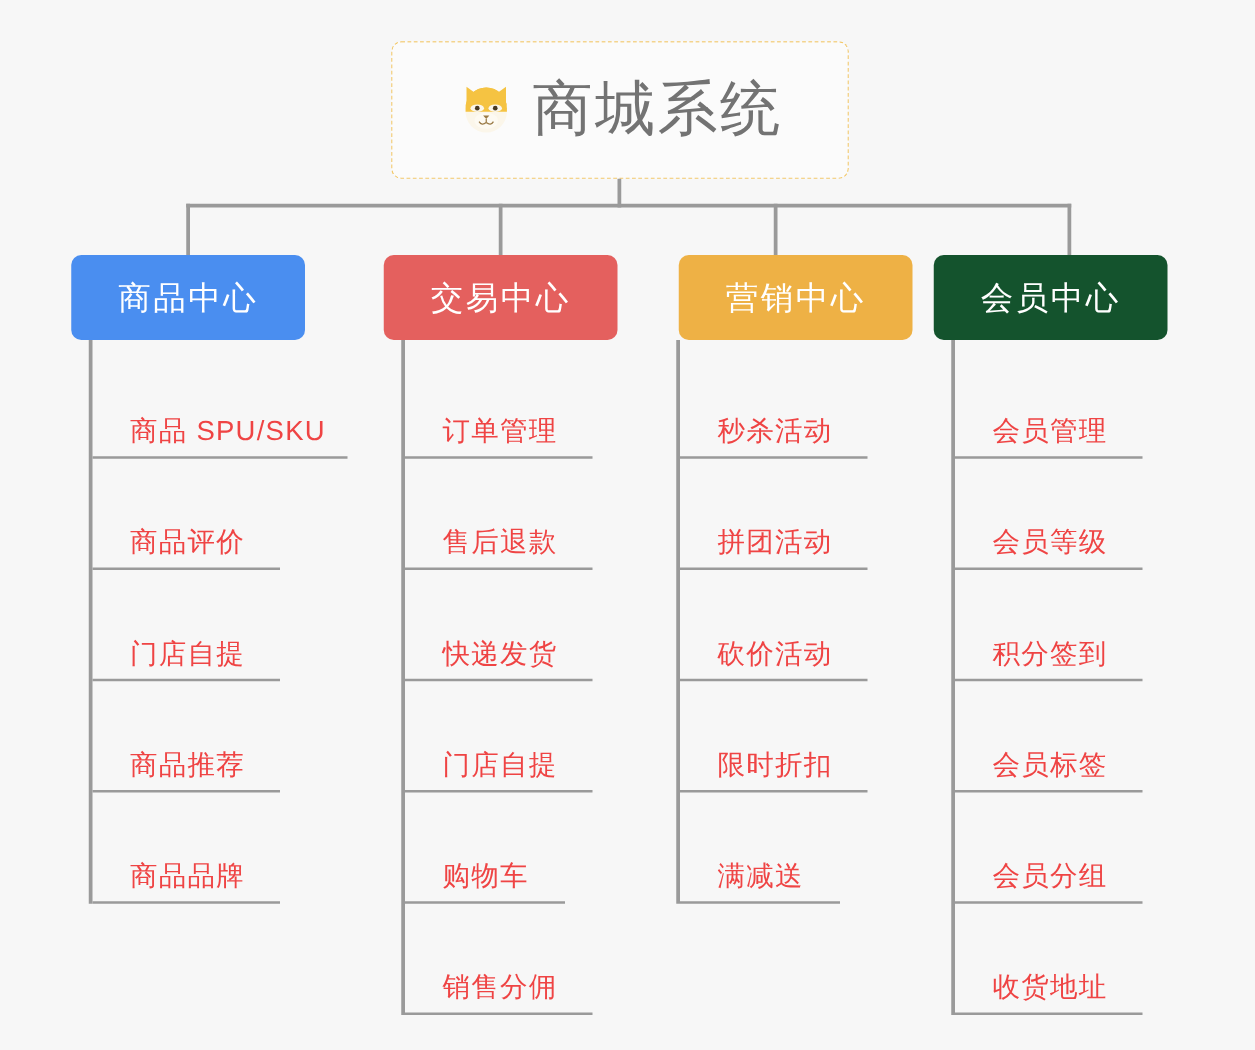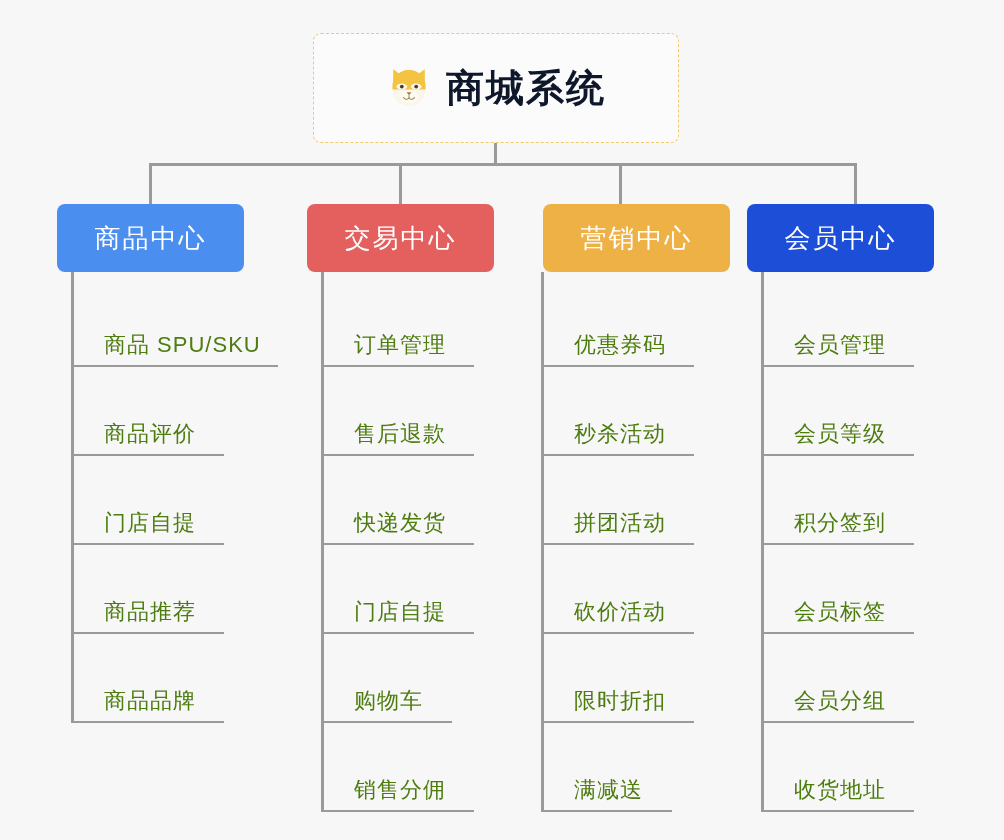--- a/index.html
+++ b/index.html
@@ -41,12 +41,11 @@
     position: relative;
   }
   .root-title {
-    font-size: 38px;
-    color: #0f172a;
+    font-size: 48px;
+    color: #737373;
     letter-spacing: 2px;
     line-height: 1;
     white-space: nowrap;
-    font-weight: bold;
   }
 
   

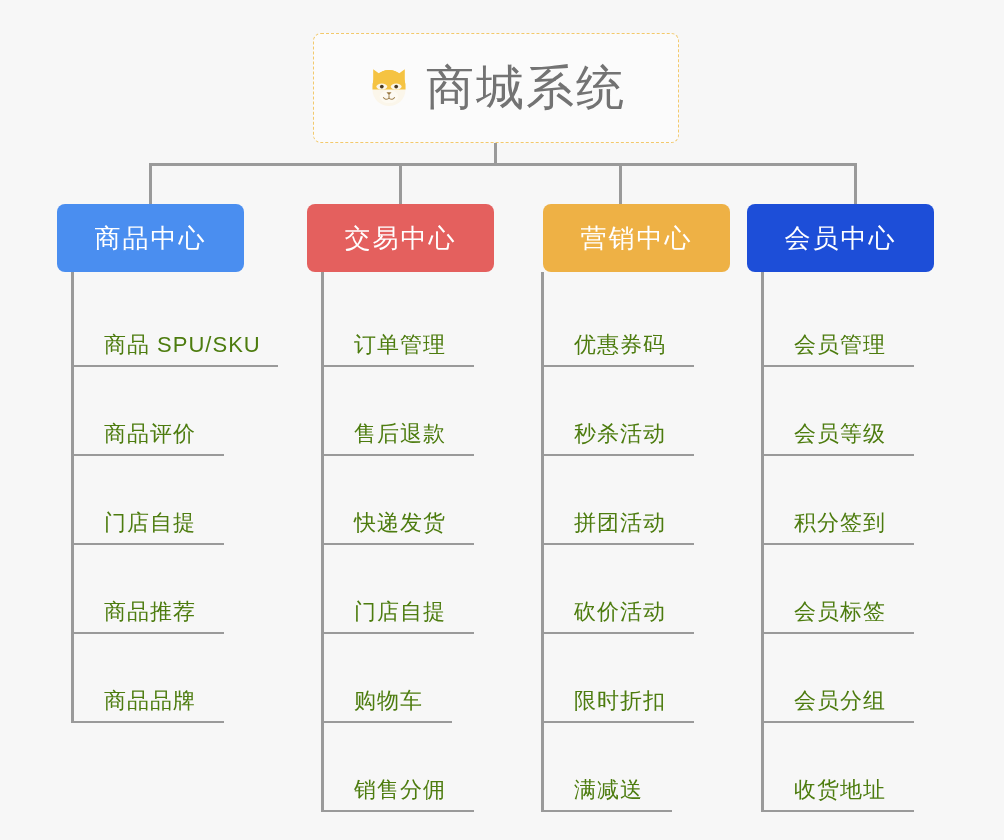--- a/index.html
+++ b/index.html
@@ -253,7 +253,7 @@
   </div>
 
   <div class="column col-3">
-    <div class="cat-box" style="background:#1d4ed8;">
+    <div class="cat-box" style="background:#14532d;">
       <span>会员中心</span>
     </div>
     <div class="leaf-list">

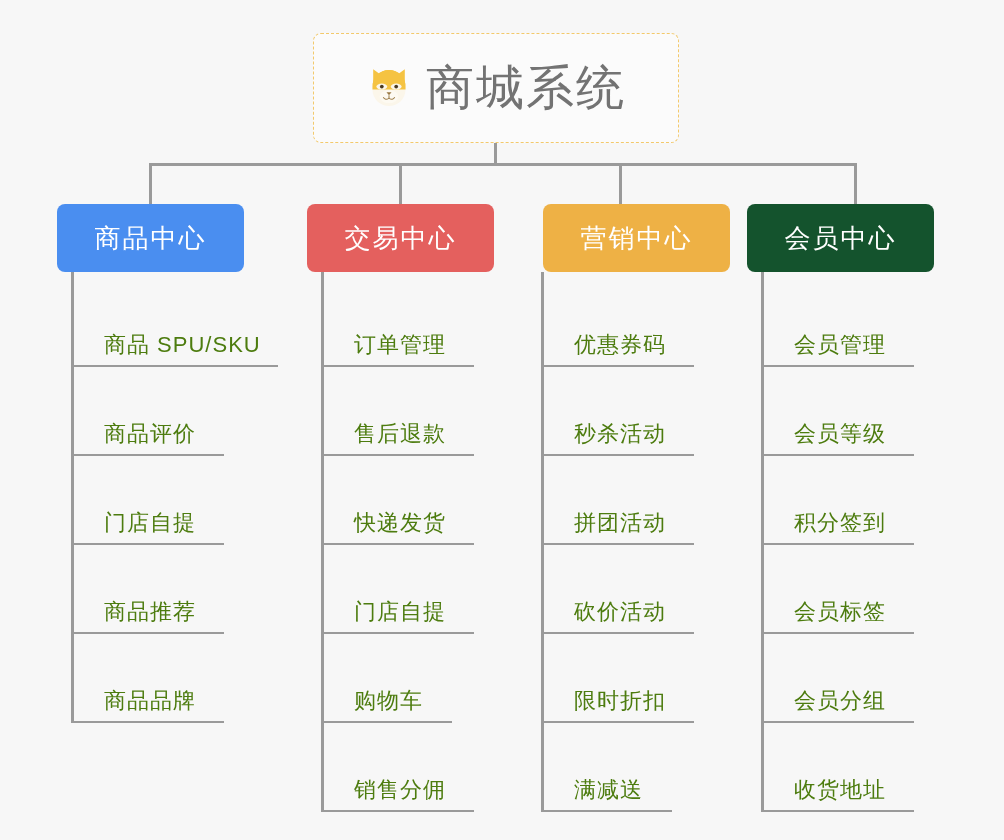--- a/index.html
+++ b/index.html
@@ -108,7 +108,7 @@
   }
   .leaf-label {
     font-size: 22px;
-    color: #4d7c0f;
+    color: #ef4444;
     letter-spacing: 1px;
     line-height: 1.1;
     white-space: nowrap;

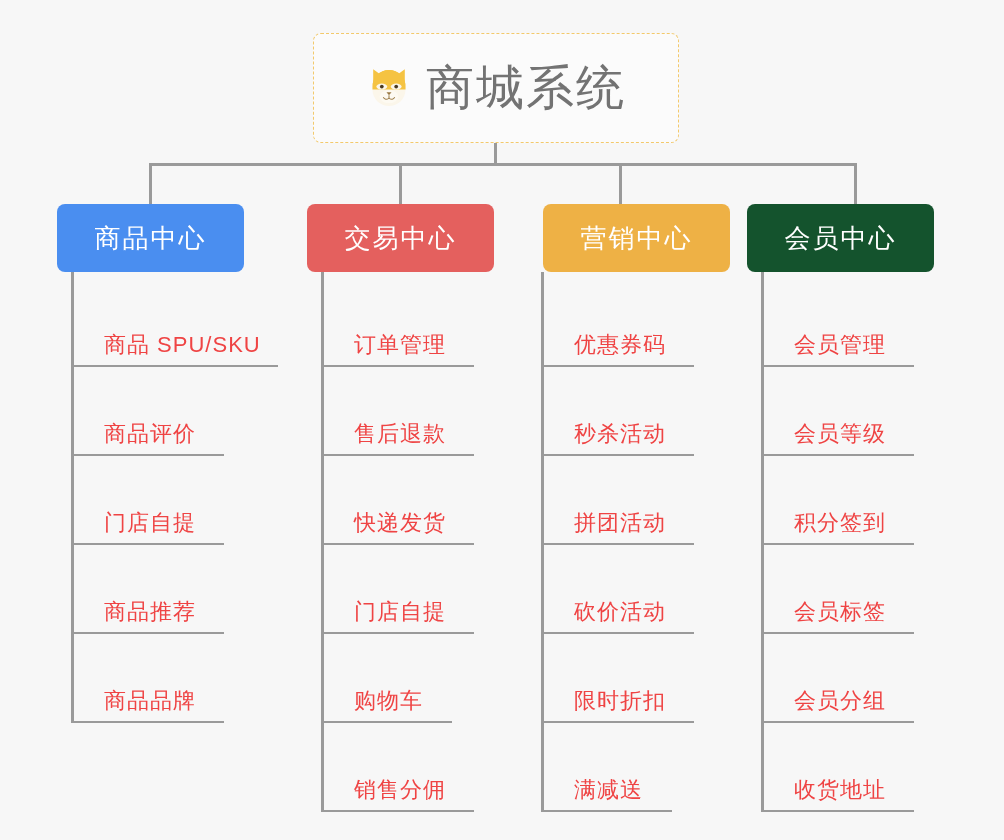--- a/index.html
+++ b/index.html
@@ -227,10 +227,6 @@
     <div class="leaf-list">
       <div class="leaf-item">
         <div class="leaf-rule" style="width:150px;"></div>
-        <span class="leaf-label">优惠券码</span>
-      </div>
-      <div class="leaf-item">
-        <div class="leaf-rule" style="width:150px;"></div>
         <span class="leaf-label">秒杀活动</span>
       </div>
       <div class="leaf-item">

